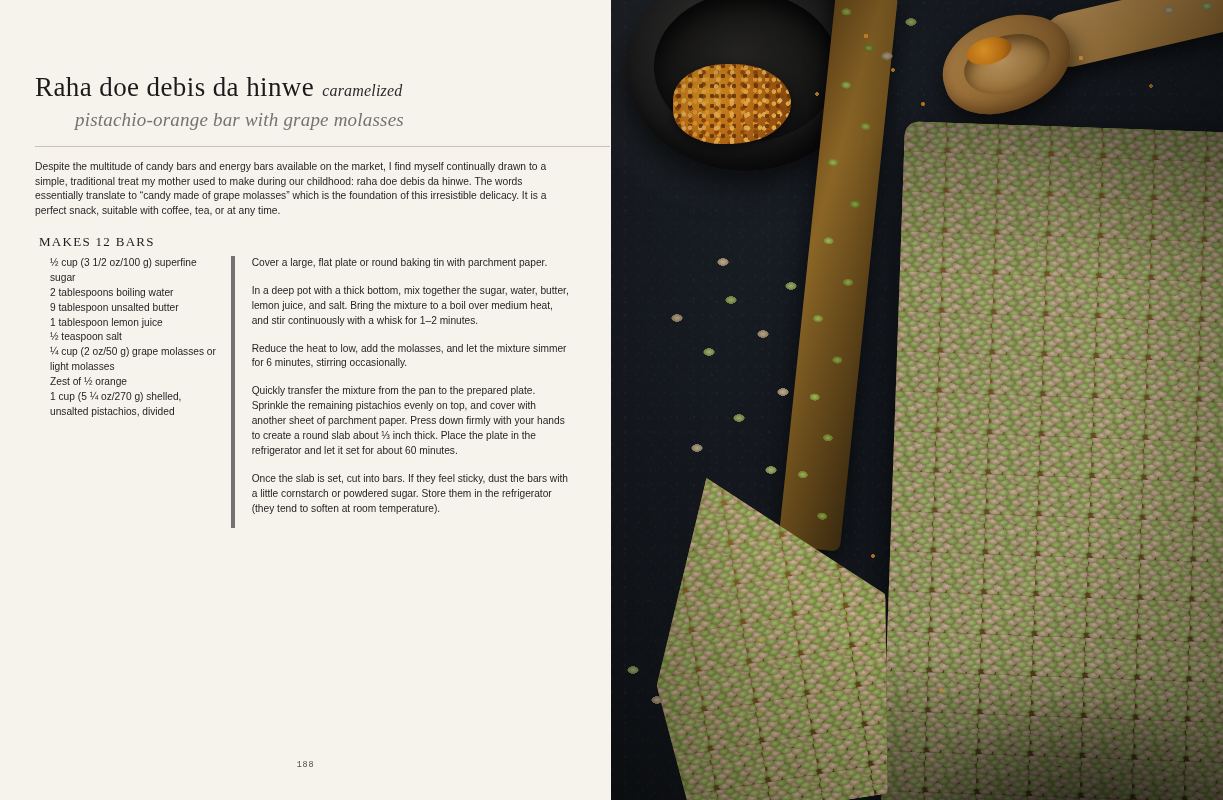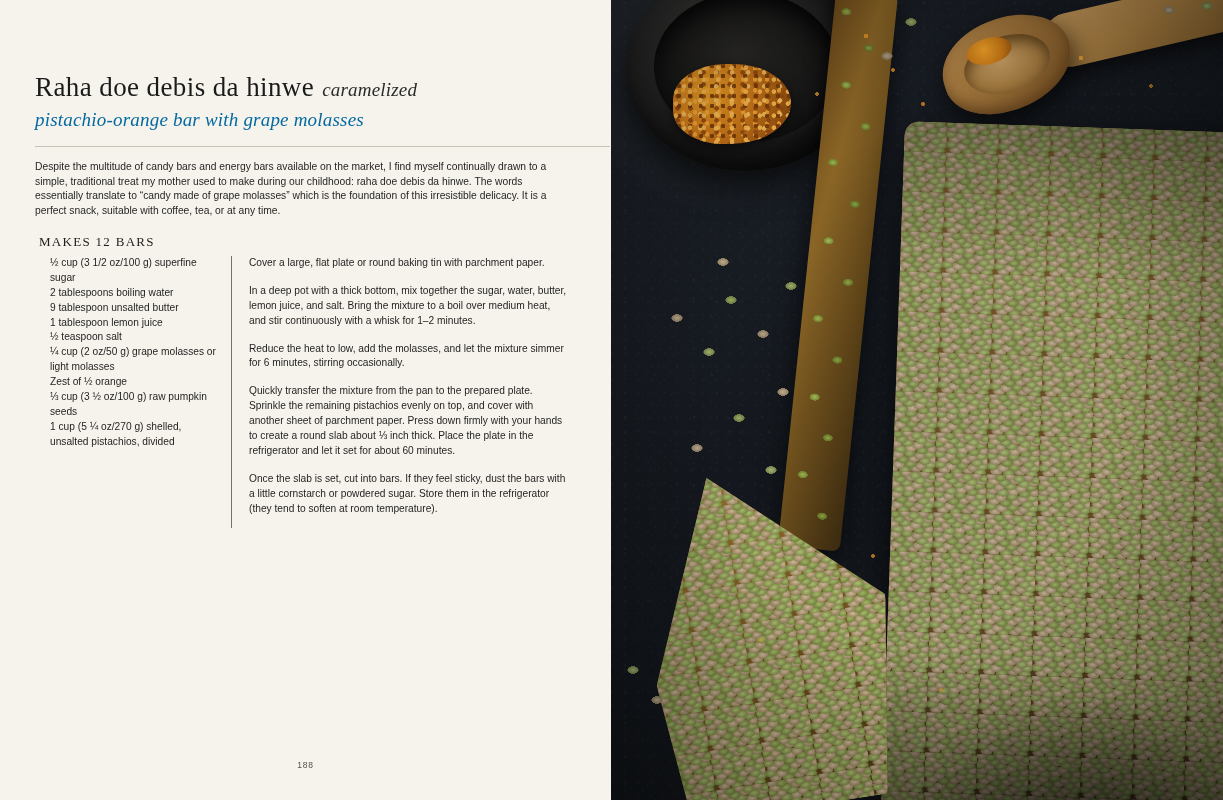--- a/index.html
+++ b/index.html
@@ -45,7 +45,7 @@
   .recipe-subtitle {
     font-family: "Liberation Serif", serif;
     font-style: italic;
-    font-size: 19px;
+    font-size: 16px;
     color: #2a2a2a;
     letter-spacing: 0.2px;
     display: inline;

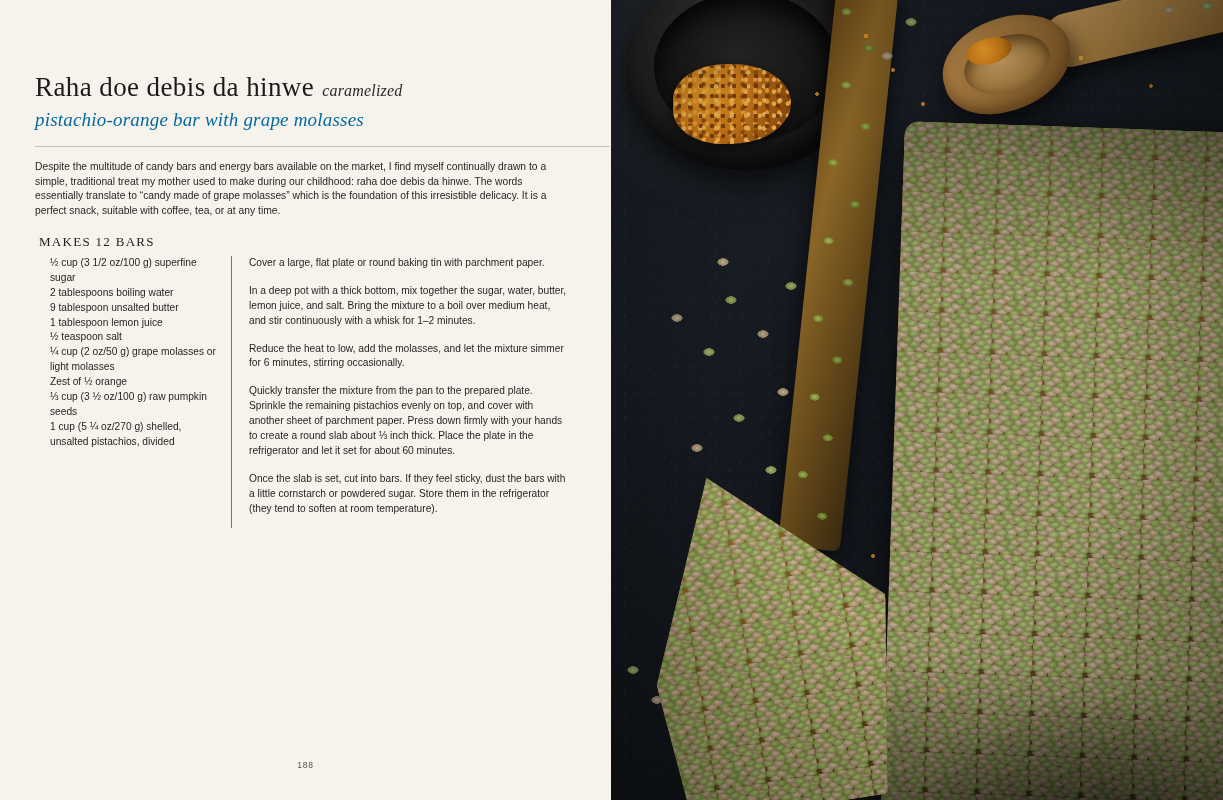--- a/index.html
+++ b/index.html
@@ -55,10 +55,11 @@
     font-family: "Liberation Serif", serif;
     font-style: italic;
     font-size: 19px;
-    color: #0369a1;
+    color: #737373;
     letter-spacing: 0.2px;
     display: block;
     margin-top: 6px;
+    margin-left: 40px;
   }
   .title-rule {
     position: absolute;

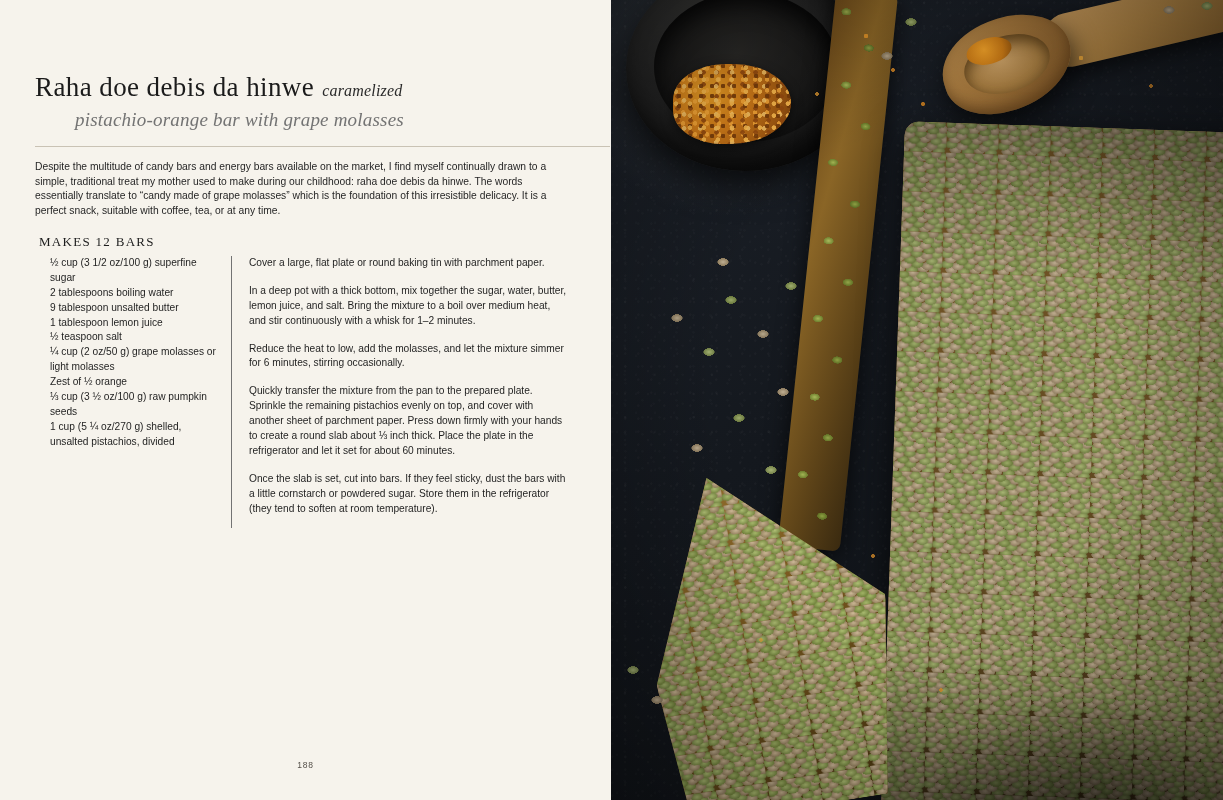--- a/index.html
+++ b/index.html
@@ -110,7 +110,7 @@
   .method {
     width: 318px;
     padding-left: 17px;
-    border-left: 1px solid #737373;
+    border-left: 4px solid #737373;
     font-size: 10.2px;
     line-height: 1.46;
     color: #1f1f1f;

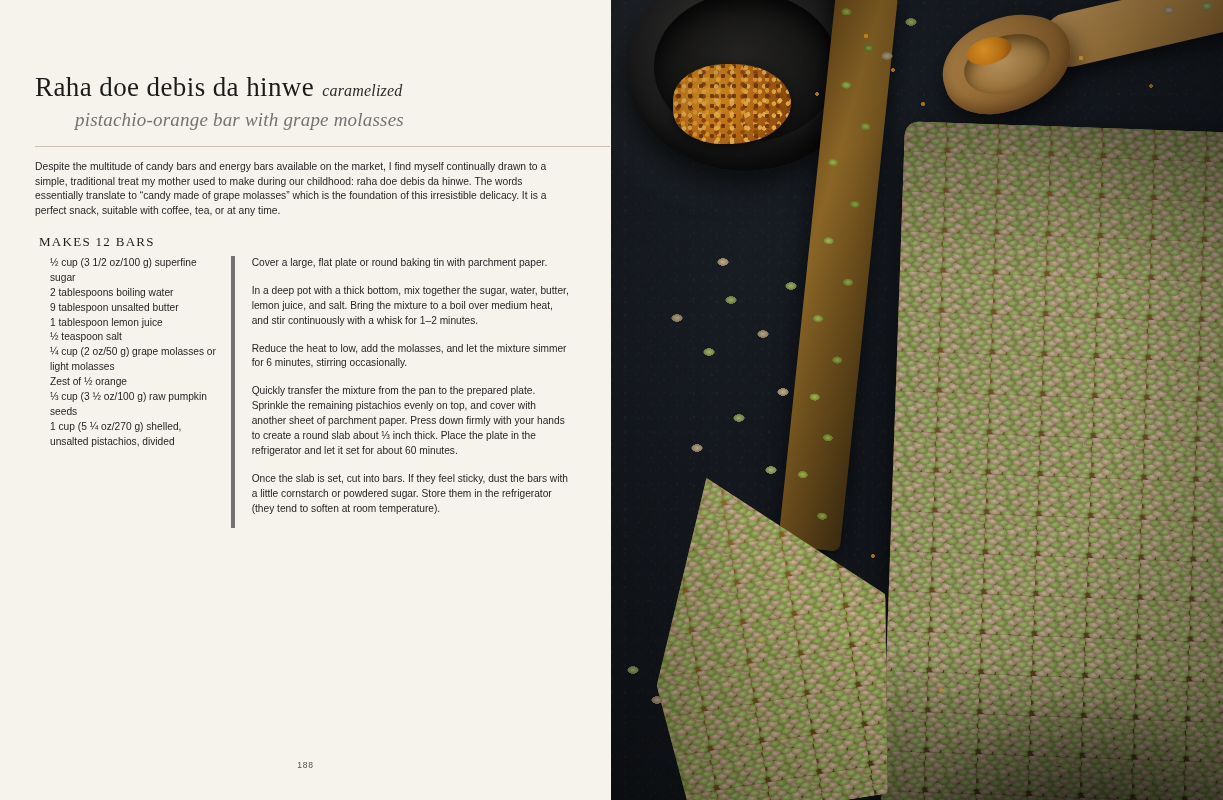--- a/index.html
+++ b/index.html
@@ -436,7 +436,6 @@
         <div class="ing">½ teaspoon salt</div>
         <div class="ing">¼ cup (2 oz/50 g) grape molasses or light molasses</div>
         <div class="ing">Zest of ½ orange</div>
-        <div class="ing">⅓ cup (3 ½ oz/100 g) raw pumpkin seeds</div>
         <div class="ing">1 cup (5 ¼ oz/270 g) shelled, unsalted pistachios, divided</div>
       </div>
       <div class="method">

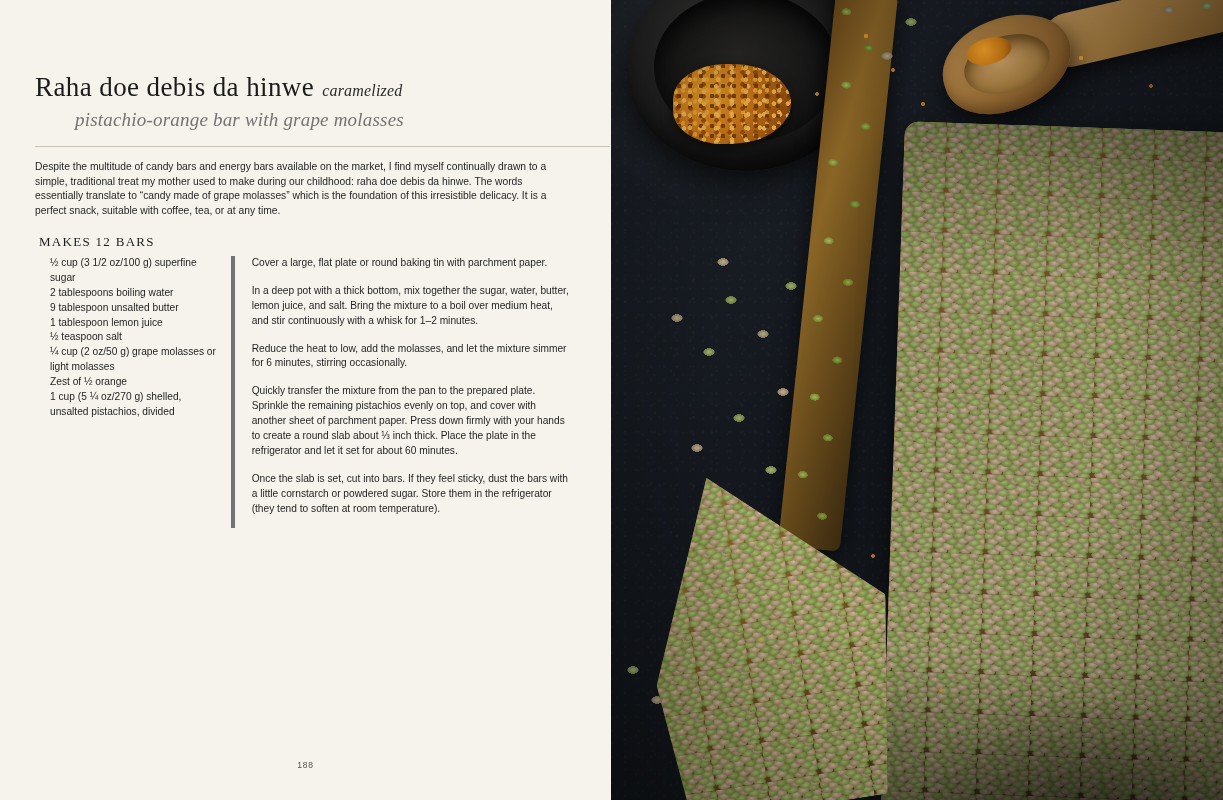--- a/index.html
+++ b/index.html
@@ -125,7 +125,7 @@
     top: 760px;
     width: 611px;
     text-align: center;
-    font-family: Liberation Sans, sans-serif;
+    font-family: Liberation Mono, monospace;
     font-size: 8.5px;
     letter-spacing: 0.8px;
     color: #55504a;

